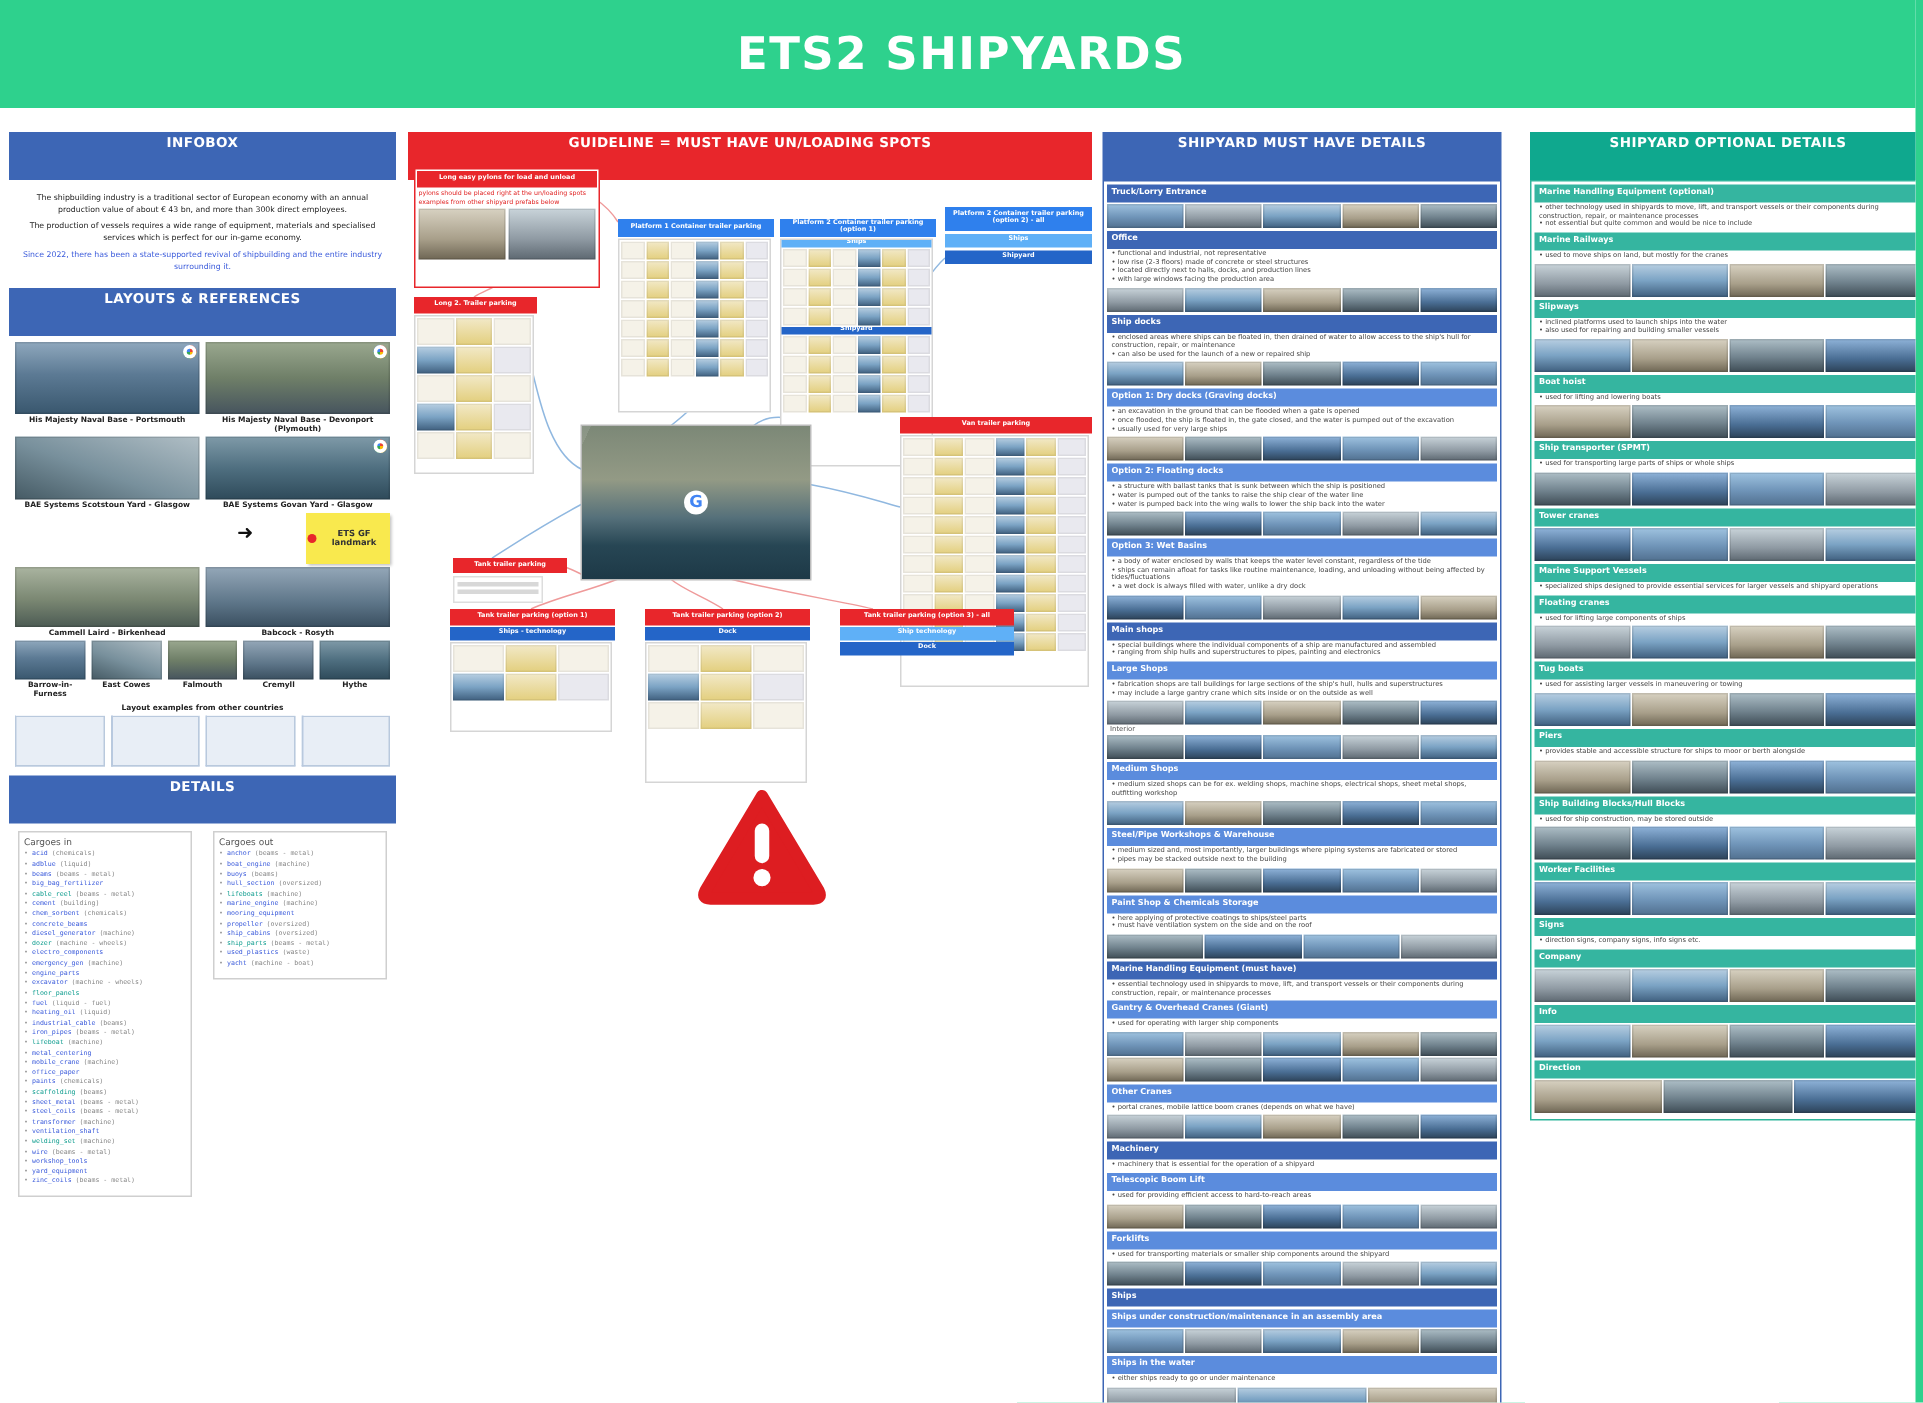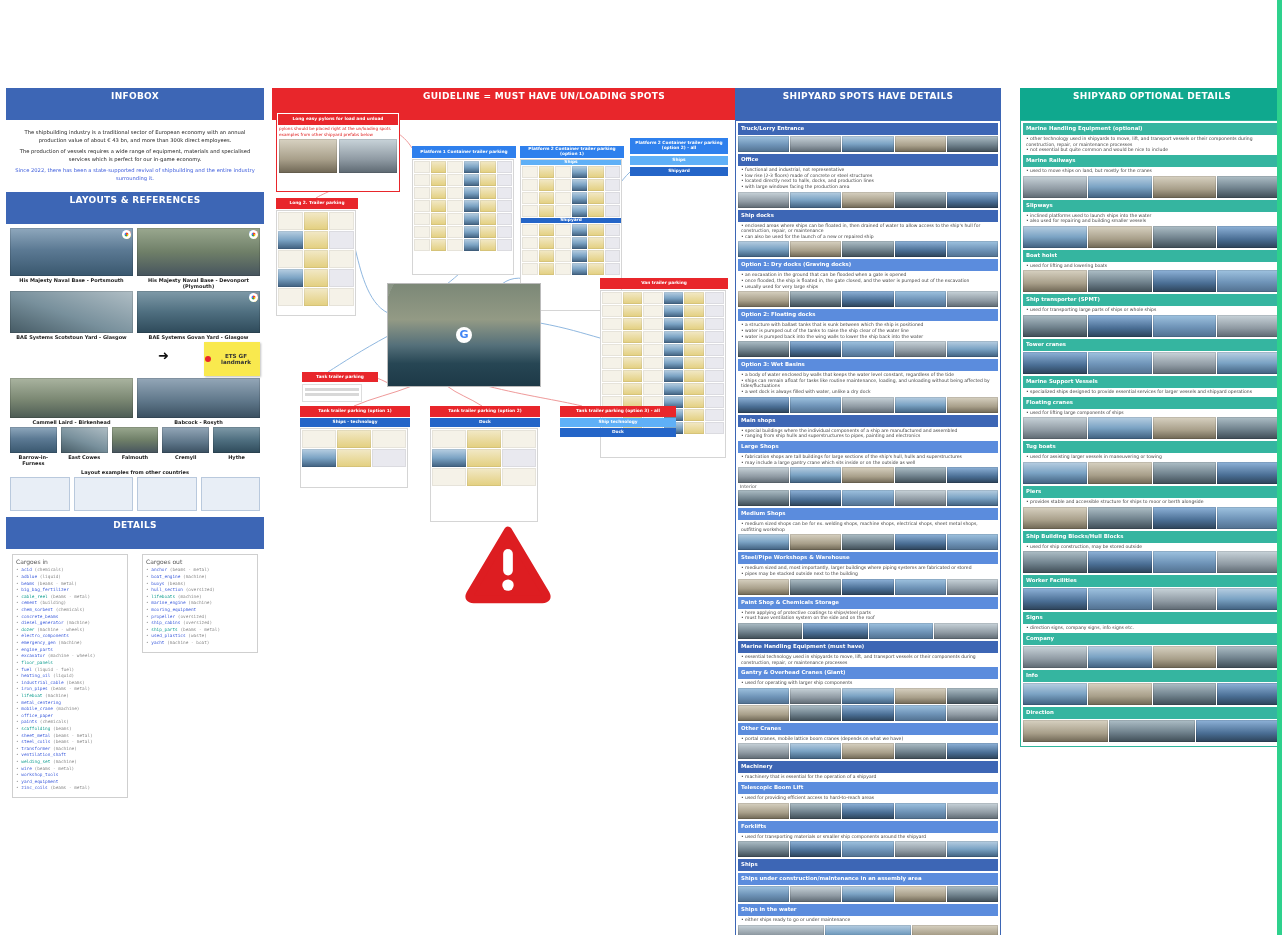--- a/index.html
+++ b/index.html
@@ -118,6 +118,9 @@
 
 <div class="page">
 
+  <header class="top">
+    <h1 class="title">ETS2 SHIPYARDS</h1>
+  </header>
 
   <div class="col left">
     <div class="colbar blue">INFOBOX</div>

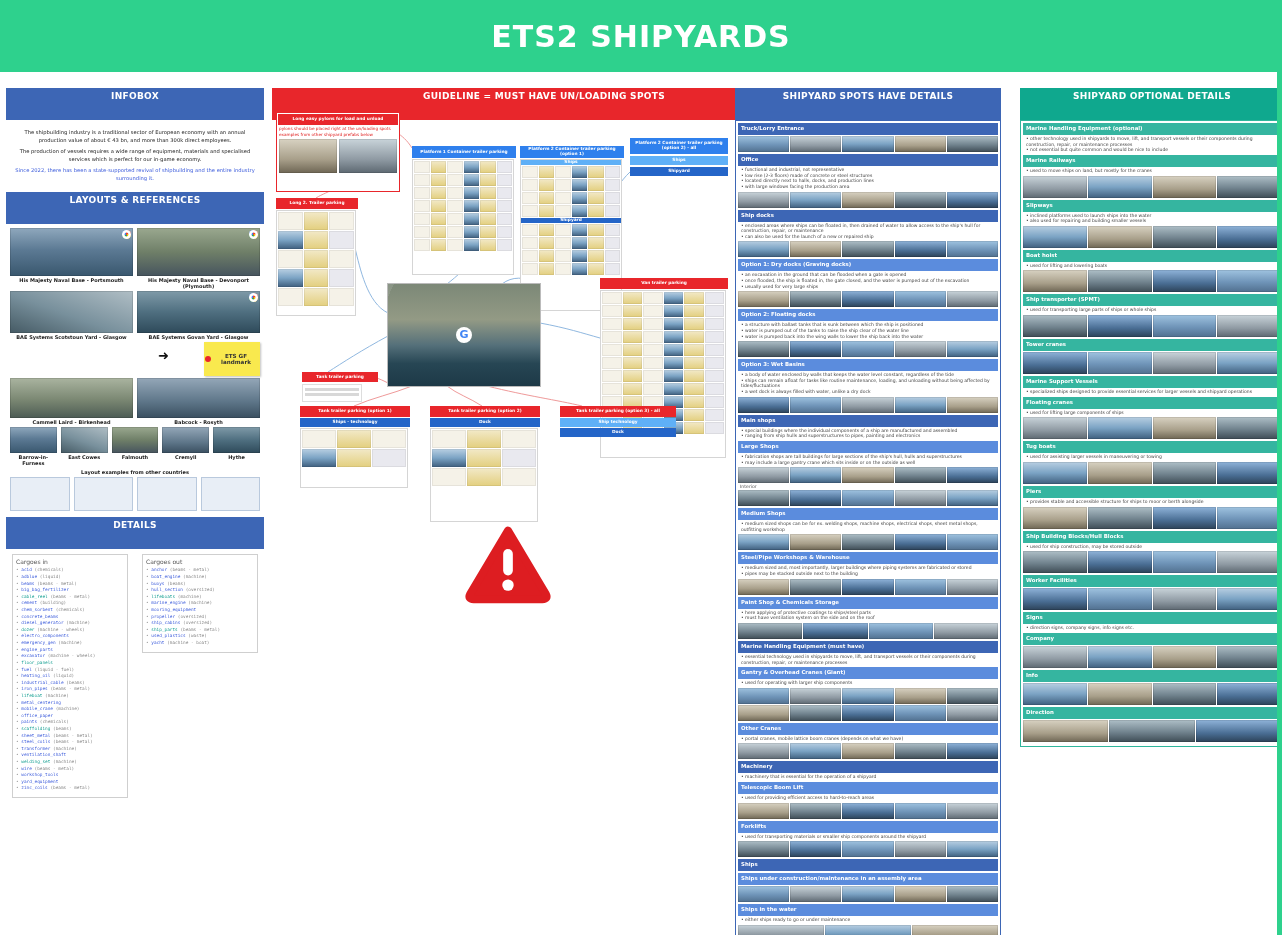--- a/index.html
+++ b/index.html
@@ -52,7 +52,7 @@
   .cargo-item:nth-child(5n) .cname{color:#0f9d8f;}
   
   .mid > *{position:absolute;}
-  .mid > .colbar{left:0;top:0;width:100%;padding-left:44px;}
+  .mid > .colbar{left:0;top:0;width:100%;}
   .connectors{left:0;top:0;pointer-events:none;}
   .gbox,.panel{background:#fff;border:1px solid #d5d5d5;z-index:1;}
   .boxA{left:4px;top:24px;width:120px;height:76px;border-color:#e8262b;padding:1px;}

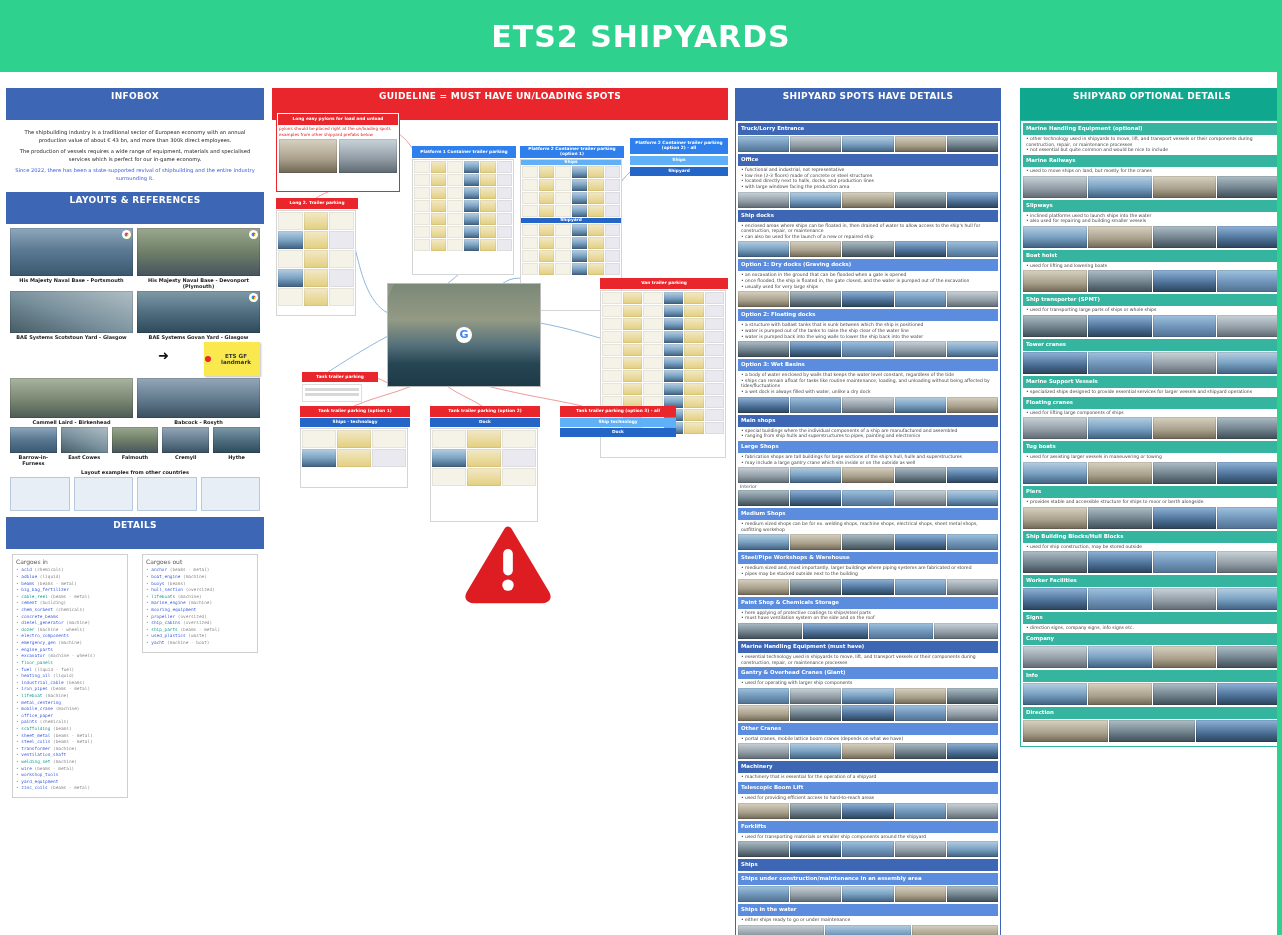--- a/index.html
+++ b/index.html
@@ -558,7 +558,7 @@
   </div>
 
   <div class="col c3">
-    <div class="colbar blue">SHIPYARD SPOTS HAVE DETAILS</div>
+    <div class="colbar blue">SHIPYARD MUST HAVE DETAILS</div>
     <div class="cbody" id="must-sections">
         <div class="section">
           <div class="secbar main">Truck/Lorry Entrance</div>

